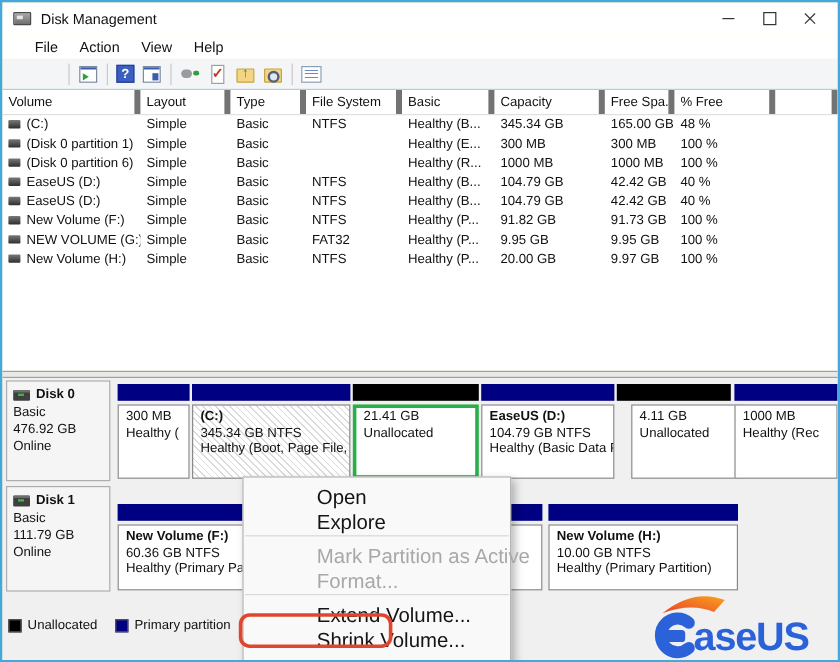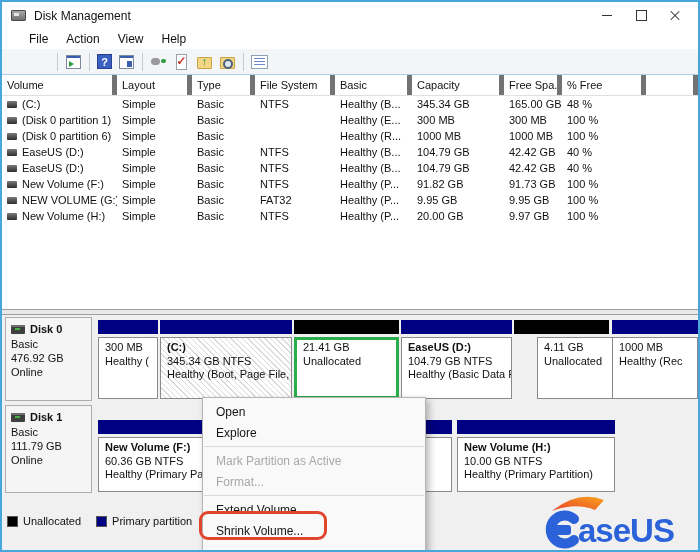--- a/index.html
+++ b/index.html
@@ -281,7 +281,7 @@
         <div>Healthy (Basic Data Pa</div>
       </div>
       <div class="pbar" style="left: 512px; width: 95px; top: 5px; background: rgb(0, 0, 0);"></div>
-      <div class="pbox" style="left: 535px; width: 95px; top: 22px; height: 62px;">
+      <div class="pbox" style="left: 524px; width: 95px; top: 22px; height: 62px;">
         <div>4.11 GB</div>
         <div>Unallocated</div>
       </div>

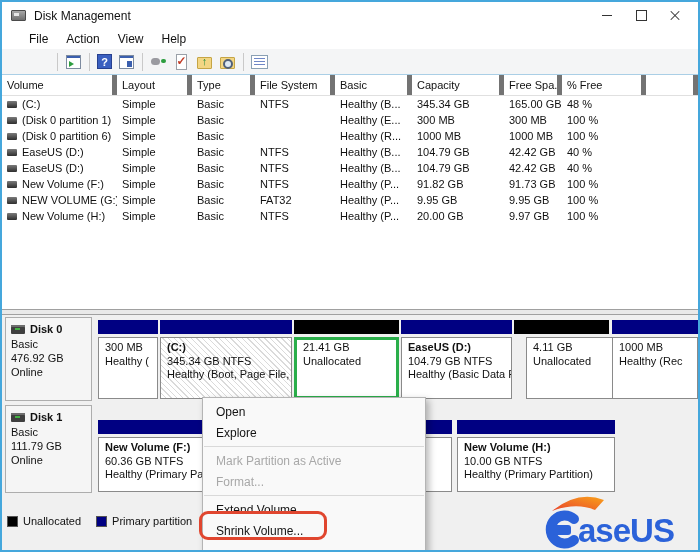--- a/index.html
+++ b/index.html
@@ -68,7 +68,7 @@
   .sw { width:11px; height:11px; border:1px solid #555; display:inline-block; }
   
   .ctx { position:absolute; left:200px; top:82px; width:224px; height:250px; background:#f9f9f9; border:1px solid #b4b4b4; box-shadow: 3px 3px 7px rgba(0,0,0,0.28); z-index:10; padding-top:3px; }
-  .mitem { height:21px; padding:4px 0 0 13px; font-size:12px; color:#141414; white-space:nowrap; }
+  .mitem { height:21px; padding:4px 0 0 13px; font-size:17px; color:#141414; white-space:nowrap;margin-left:48px; }
   .mitem.disabled { color:#a8a8a8; }
   .msep { height:1px; background:#d9d9d9; margin:3px 1px; }
   

